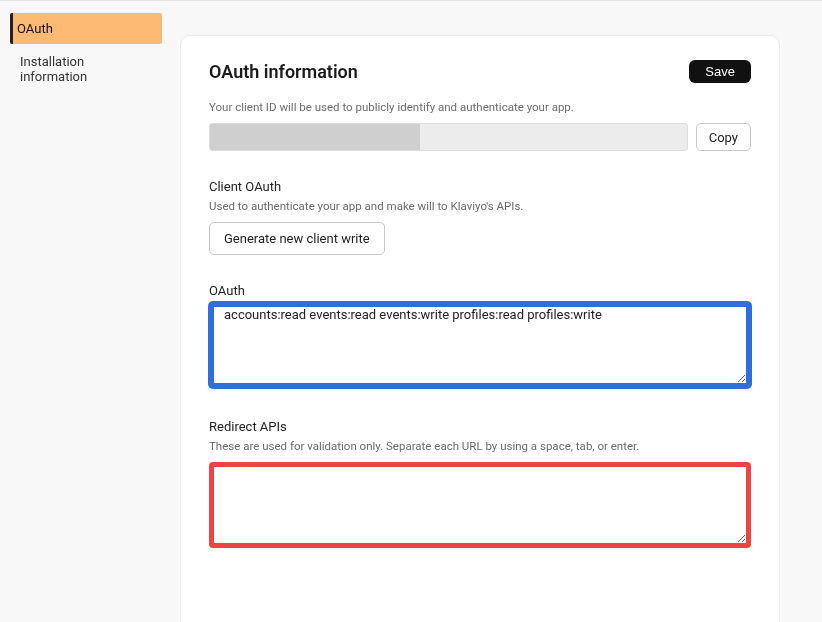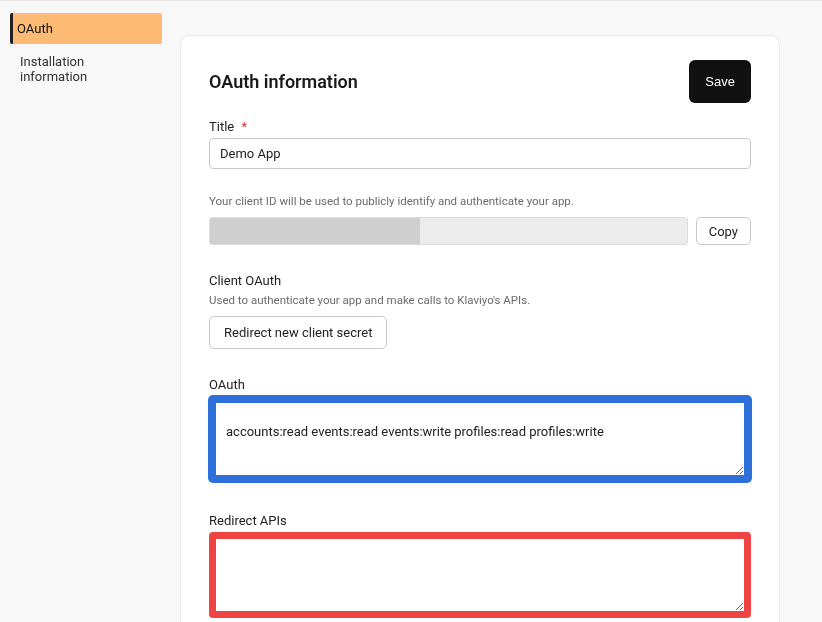--- a/index.html
+++ b/index.html
@@ -68,7 +68,7 @@
       color: #fff;
       border: none;
       border-radius: 6px;
-      padding: 14px 16px;
+      padding: 4px 16px;
       font-size: 13px;
       font-weight: 500;
       cursor: pointer;

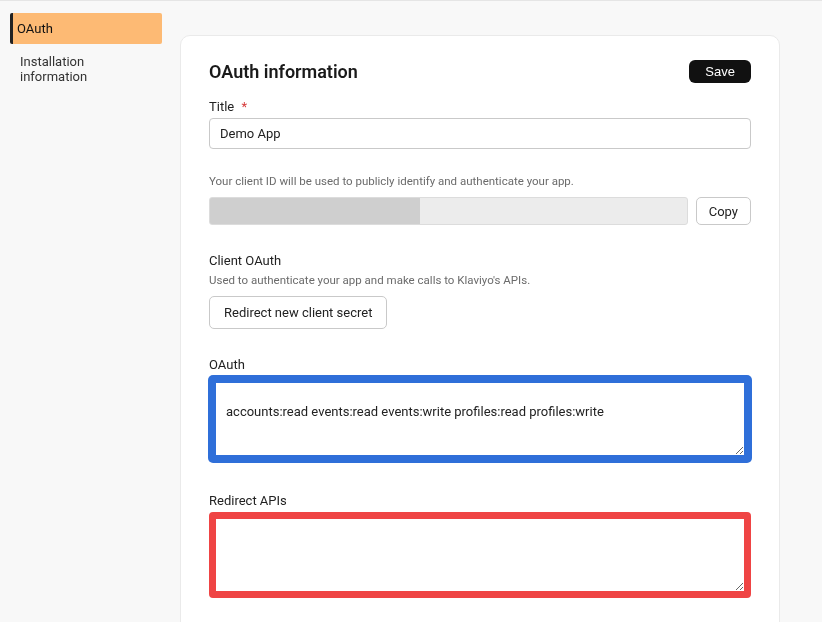--- a/index.html
+++ b/index.html
@@ -173,13 +173,6 @@
         <button class="btn-save">Save</button>
       </div>
 
-      <div class="form-group">
-        <label class="label">
-          <span>Title</span>
-          <span class="required-star">*</span>
-        </label>
-        <input type="text" class="text-input" value="Demo App" style="">
-      </div>
 
       <div class="form-group tight">
         <div class="help-text">Your client ID will be used to publicly identify and authenticate your app.</div>

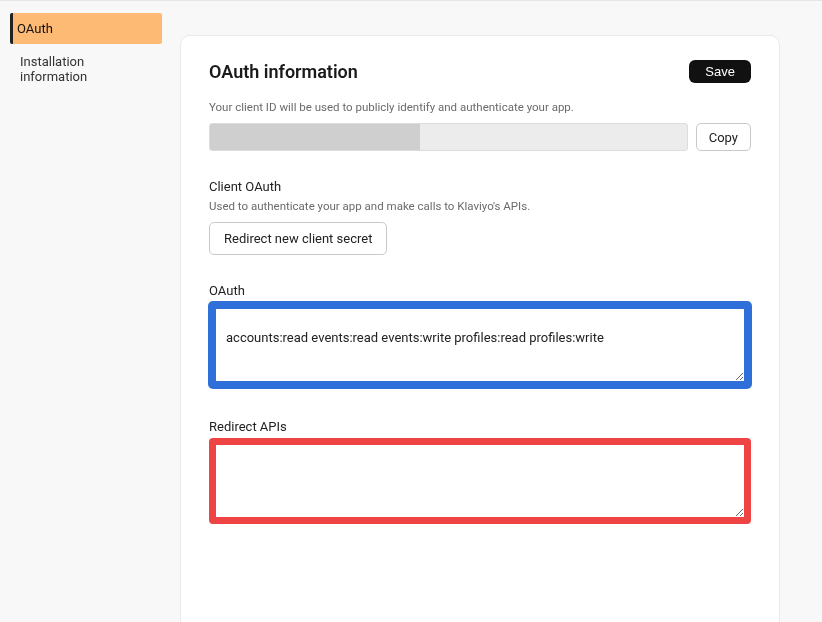--- a/index.html
+++ b/index.html
@@ -184,7 +184,7 @@
 
       <div class="form-group tight">
         <label class="label">Client OAuth</label>
-        <div class="help-text">Used to authenticate your app and make calls to Klaviyo's APIs.</div>
+        <div class="help-text">Used to authenticate your app and make will to Klaviyo's APIs.</div>
         <button class="btn-outline btn-generate">Redirect new client secret</button>
       </div>
 

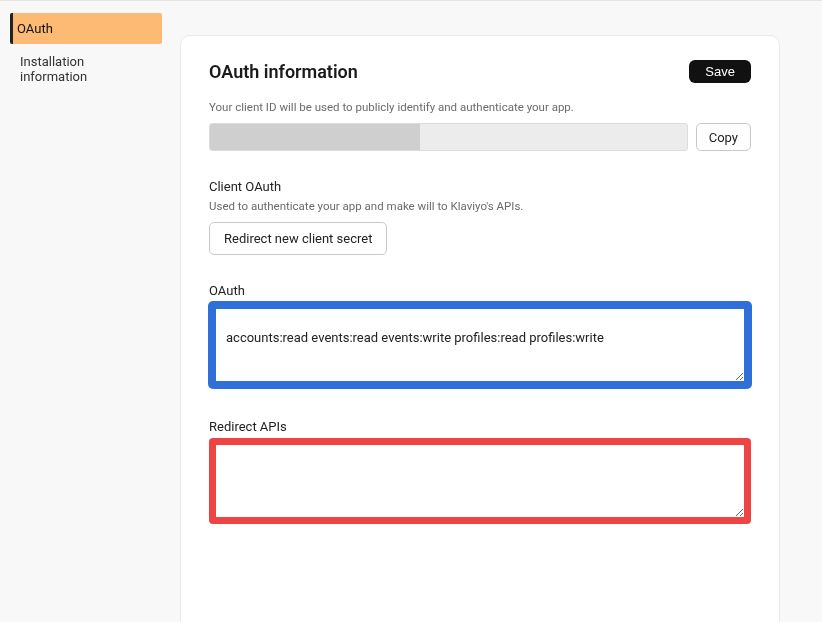--- a/index.html
+++ b/index.html
@@ -185,7 +185,7 @@
       <div class="form-group tight">
         <label class="label">Client OAuth</label>
         <div class="help-text">Used to authenticate your app and make will to Klaviyo's APIs.</div>
-        <button class="btn-outline btn-generate">Redirect new client secret</button>
+        <button class="btn-outline btn-generate">Generate new client write</button>
       </div>
 
       <div class="form-group tight">

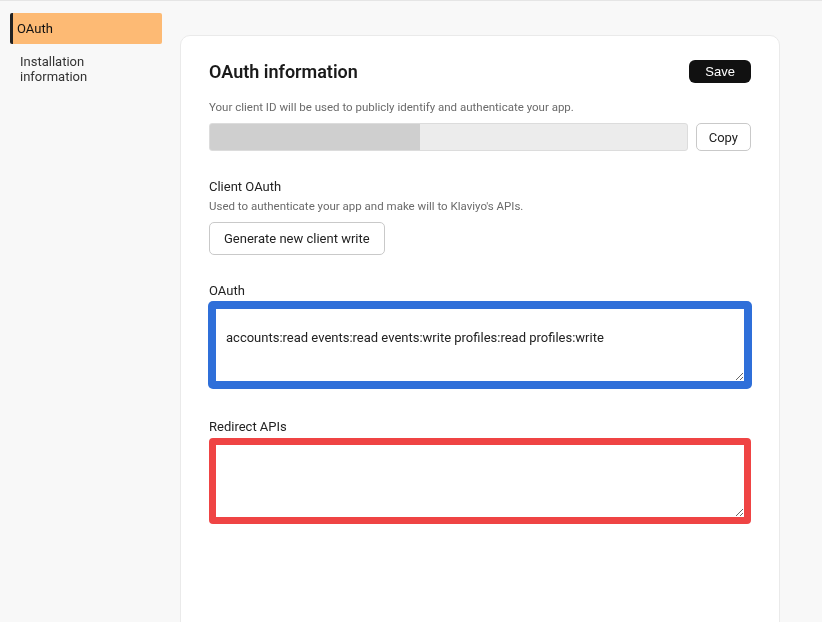--- a/index.html
+++ b/index.html
@@ -131,9 +131,9 @@
     }
     .textarea {
       width: 100%;
-      border: 7px solid #ef4444;
+      border: 5px solid #ef4444;
       border-radius: 4px;
-      padding: 21px 10px;
+      padding: 0 10px;
       font-size: 13px;
       color: #222;
       font-family: inherit;

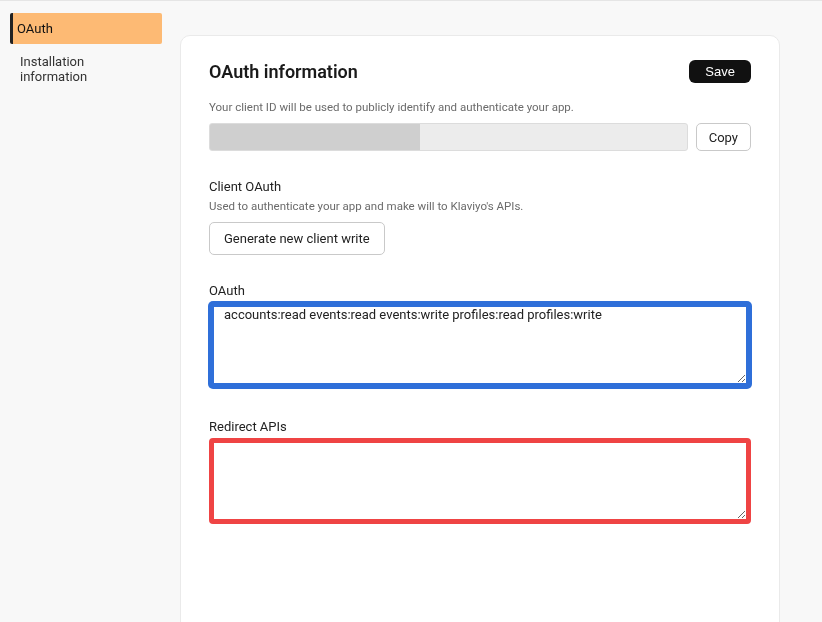--- a/index.html
+++ b/index.html
@@ -195,6 +195,7 @@
 
       <div class="form-group">
         <label class="label">Redirect APIs</label>
+        <div class="help-text">These are used for validation only. Separate each URL by using a space, tab, or enter.</div>
         <textarea class="textarea redirect-area" style=""></textarea>
       </div>
 

